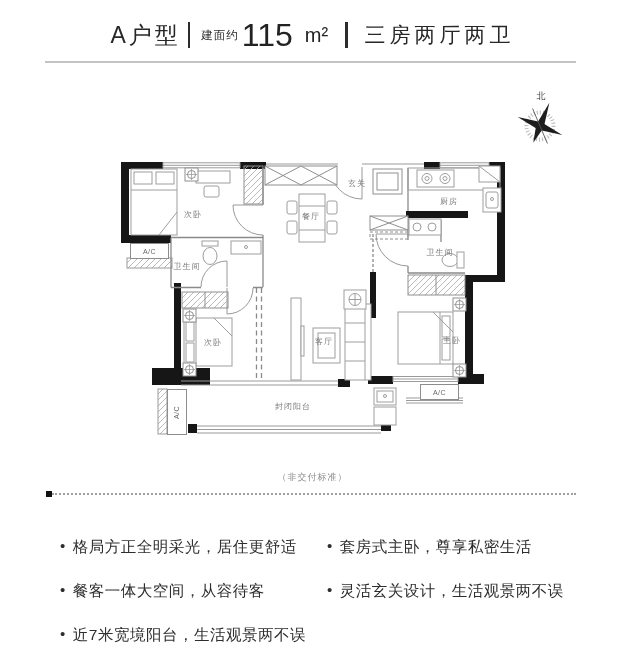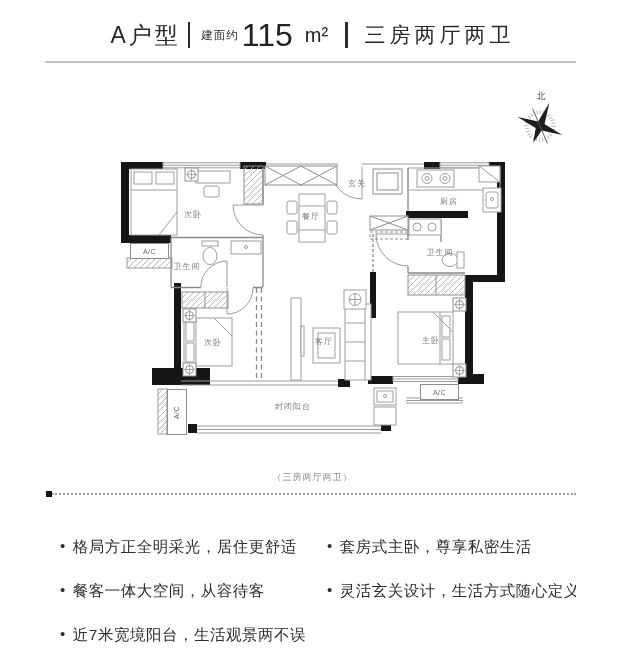--- a/index.html
+++ b/index.html
@@ -242,7 +242,7 @@
   <div class="rl" style="left:440px;top:253px;">卫生间</div>
   <div class="rl" style="left:213px;top:343px;">次卧</div>
   <div class="rl" style="left:324px;top:342px;">客厅</div>
-  <div class="rl" style="left:431px;top:341px;">主卧</div>
+  <div class="rl" style="left:452px;top:341px;">主卧</div>
   <div class="rl" style="left:293px;top:407px;">封闭阳台</div>
 
   <div class="ac" style="left:130px;top:243px;width:37px;height:14px;">

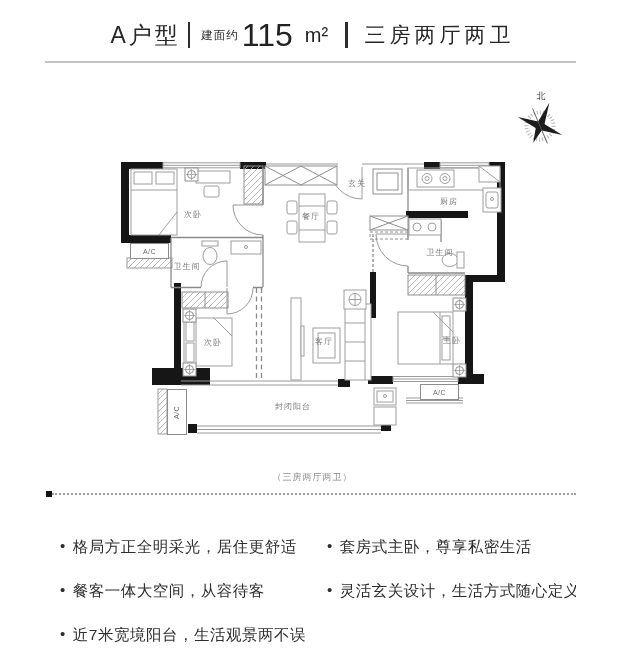--- a/index.html
+++ b/index.html
@@ -257,7 +257,7 @@
 
   <div class="north-label" style="left:541px;top:96px;">北</div>
 
-  <div class="cap-sub">（三房两厅两卫）</div>
+  <div class="cap-sub">（非交付标准）</div>
 
   <div class="dotline"></div>
   <div class="dot-end l"></div>

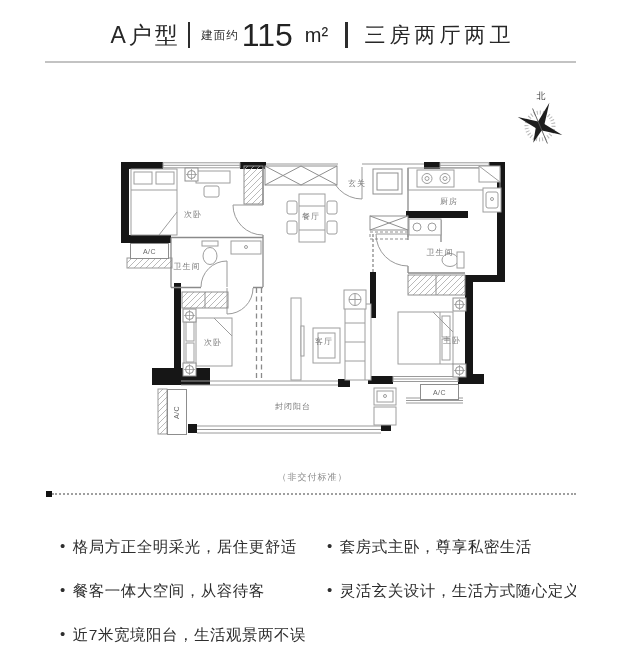--- a/index.html
+++ b/index.html
@@ -281,7 +281,7 @@
   </div>
   <div class="feat" style="left:327px;top:581px;">
     <span class="b">•</span>
-    <span>灵活玄关设计，生活方式随心定义</span>
+    <span>灵活玄关设计，生活观景两不误</span>
   </div>
 
 </div>

